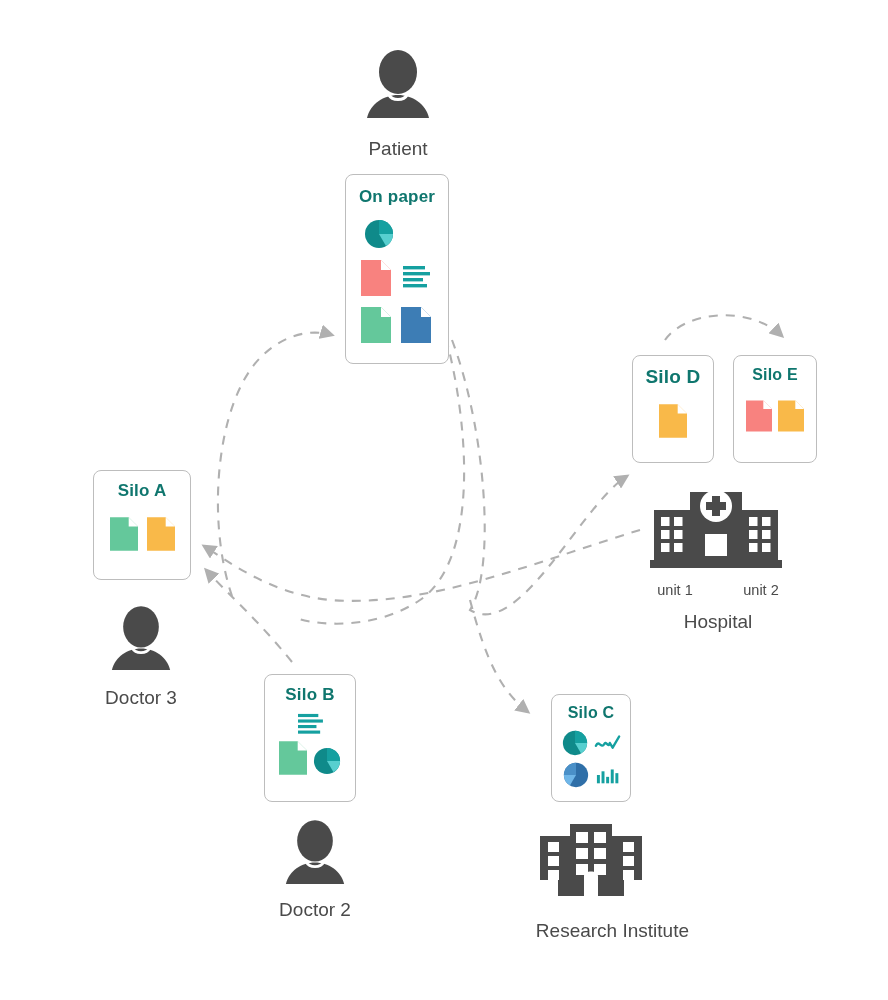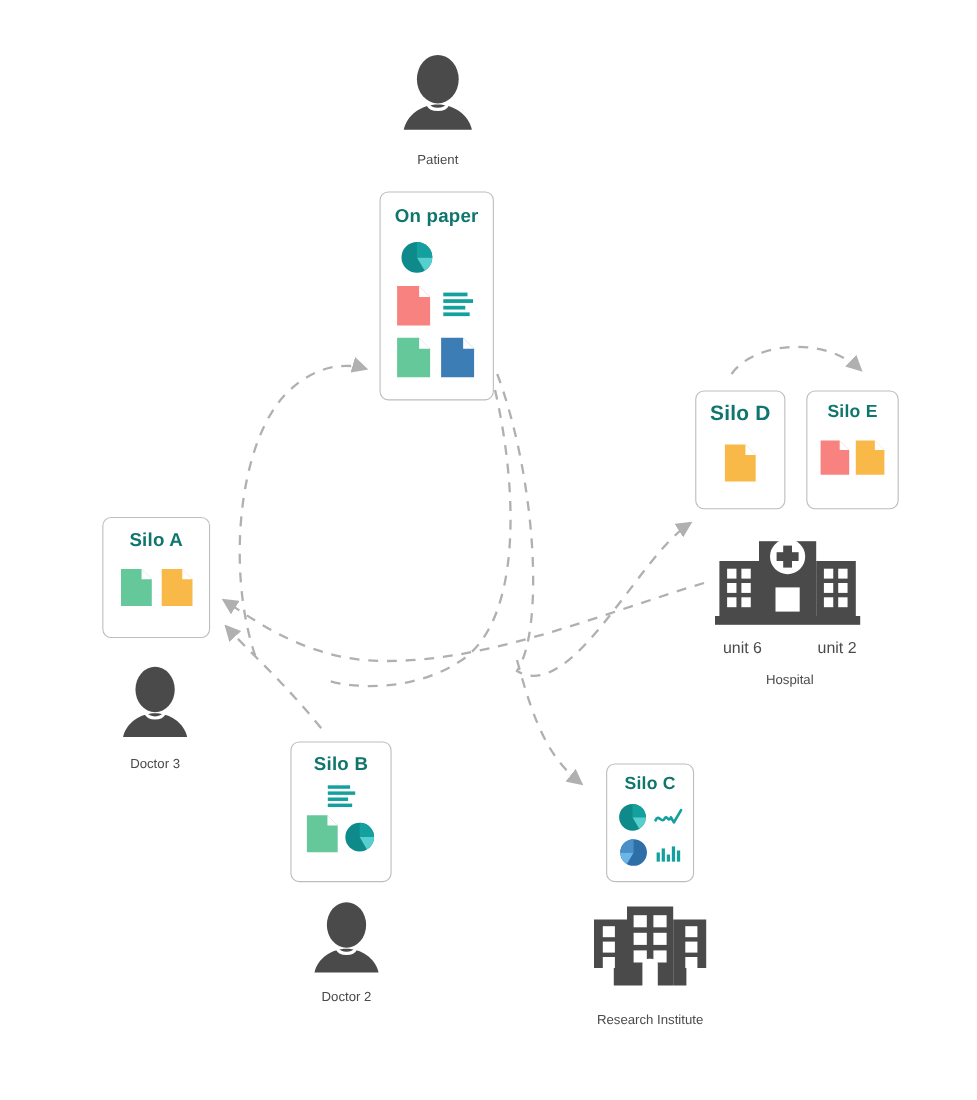--- a/index.html
+++ b/index.html
@@ -50,7 +50,7 @@
     position: absolute;
     text-align: center;
     color: #4a4a4a;
-    font-size: 12px;
+    font-size: 19px;
     white-space: nowrap;
     z-index: 6;
   }

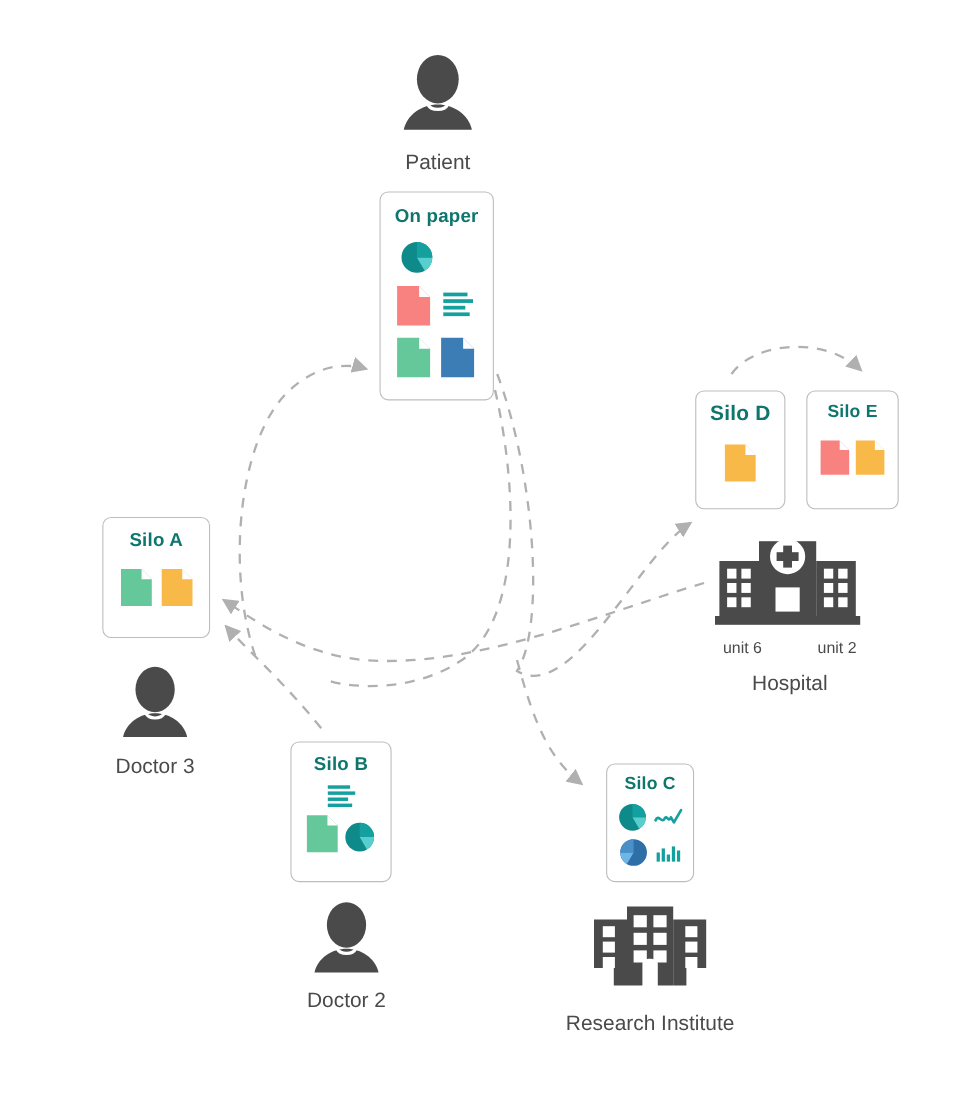--- a/index.html
+++ b/index.html
@@ -290,7 +290,7 @@
     <rect x="0" y="76" width="132" height="8" fill="#4a4a4a"></rect>
   </svg>
 </div>
-<div class="label sm" style="left:640px; top:582px; width:70px;">unit 6</div>
+<div class="label sm" style="left:640px; top:582px; width:70px;">unit 1</div>
 <div class="label sm" style="left:726px; top:582px; width:70px;">unit 2</div>
 <div class="label" style="left:656px; top:611px; width:124px;">Hospital</div>
 

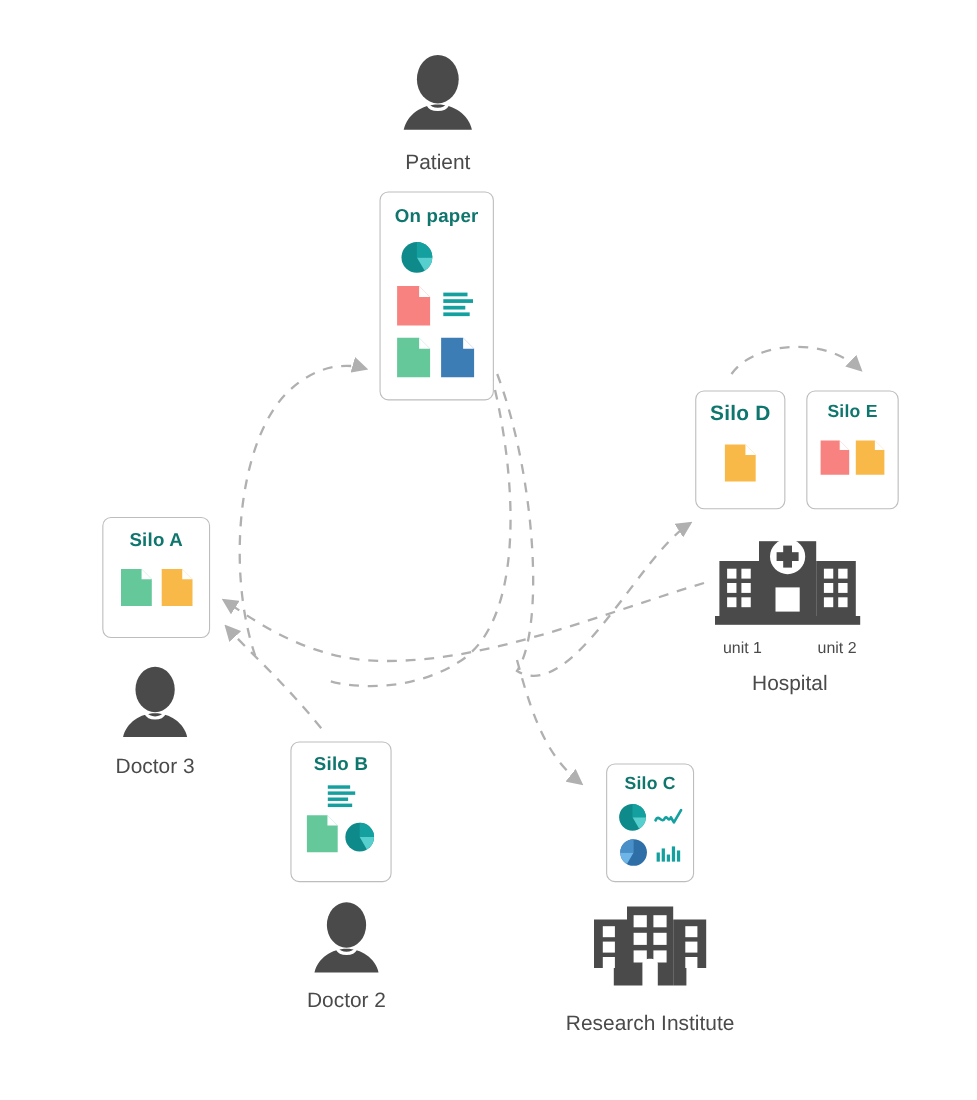--- a/index.html
+++ b/index.html
@@ -234,7 +234,7 @@
     <rect x="91" y="52" width="11" height="10" fill="#ffffff"></rect>
   </svg>
 </div>
-<div class="label" style="left:481px; top:920px; width:220px;">Research Institute</div>
+<div class="label" style="left:469px; top:920px; width:220px;text-align:right;">Research Institute</div>
 
 <div class="card" style="left:632px; top:355px; width:82px; height:108px;">
   <div class="card-title" style="margin-top:10px; font-size:19px;">Silo D</div>

